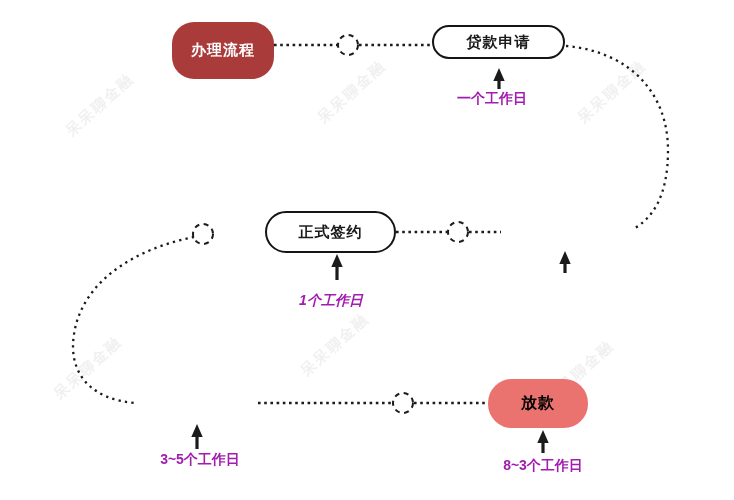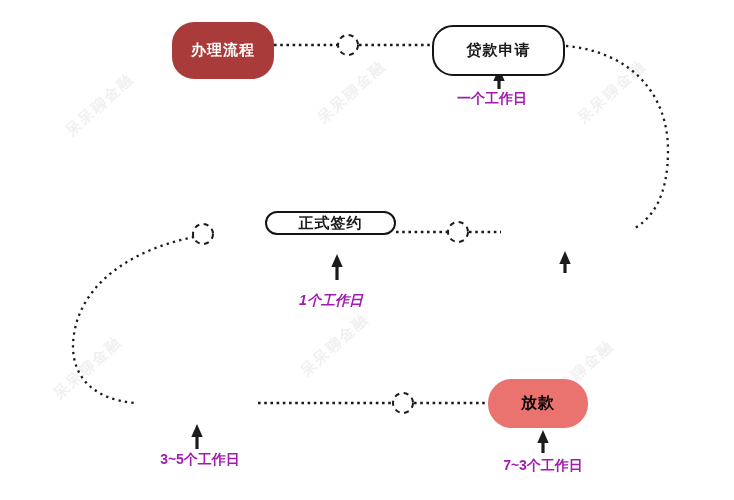--- a/index.html
+++ b/index.html
@@ -138,7 +138,7 @@
     <span>办理流程</span>
   </div>
 
-  <div class="node pill-black" style="left:432px; top:25px; width:133px; height:51px; border-radius:21px;justify-content:center;">
+  <div class="node pill-black" style="left:432px; top:25px; width:133px; height:34px; border-radius:21px;justify-content:center;">
     <span>贷款申请</span>
   </div>
 

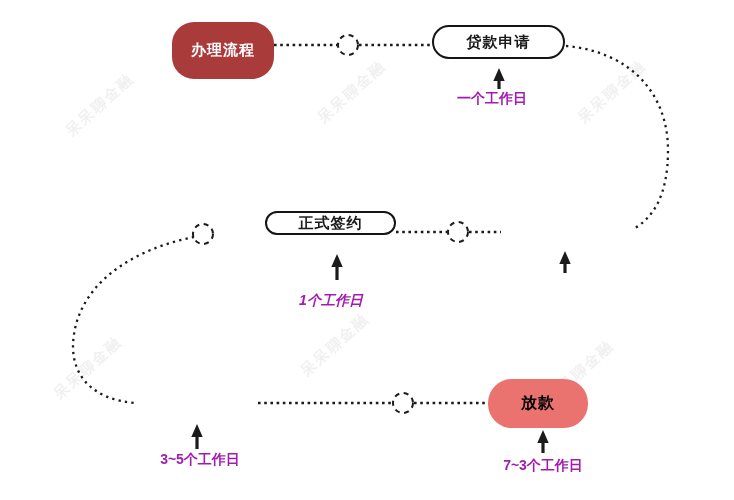--- a/index.html
+++ b/index.html
@@ -142,7 +142,7 @@
     <span>贷款申请</span>
   </div>
 
-  <div class="node pill-black" style="left:265px; top:211px; width:131px; height:24px; border-radius:21px;justify-content:center;">
+  <div class="node pill-black" style="left:265px; top:211px; width:131px; height:42px; border-radius:21px;justify-content:center;">
     <span>正式签约</span>
   </div>
 

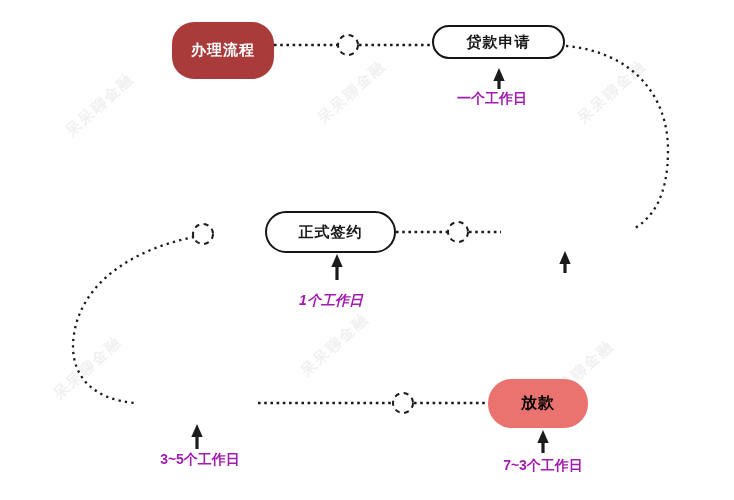--- a/index.html
+++ b/index.html
@@ -155,7 +155,7 @@
   <div class="duration" style="left:492px; top:90px;">一个工作日</div>
   <div class="duration" style="left:331px; top:292px;font-style:italic;">1个工作日</div>
   <div class="duration" style="left:200px; top:451px;">3~5个工作日</div>
-  <div class="duration" style="left:543px; top:457px;">7~3个工作日</div>
+  <div class="duration" style="left:543px; top:457px;">8~3个工作日</div>
 
 </div>
 

